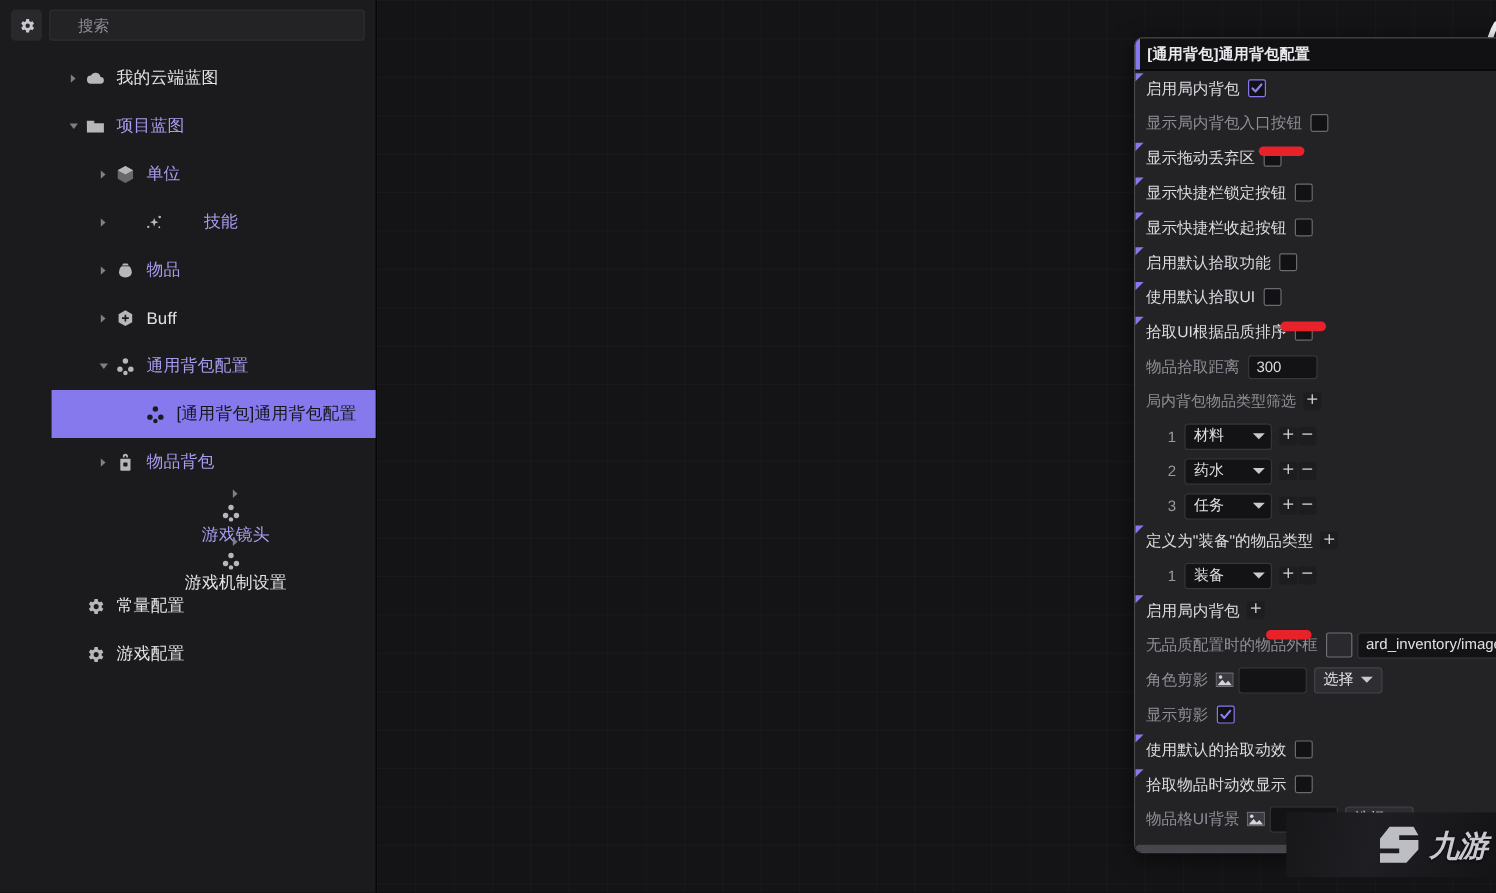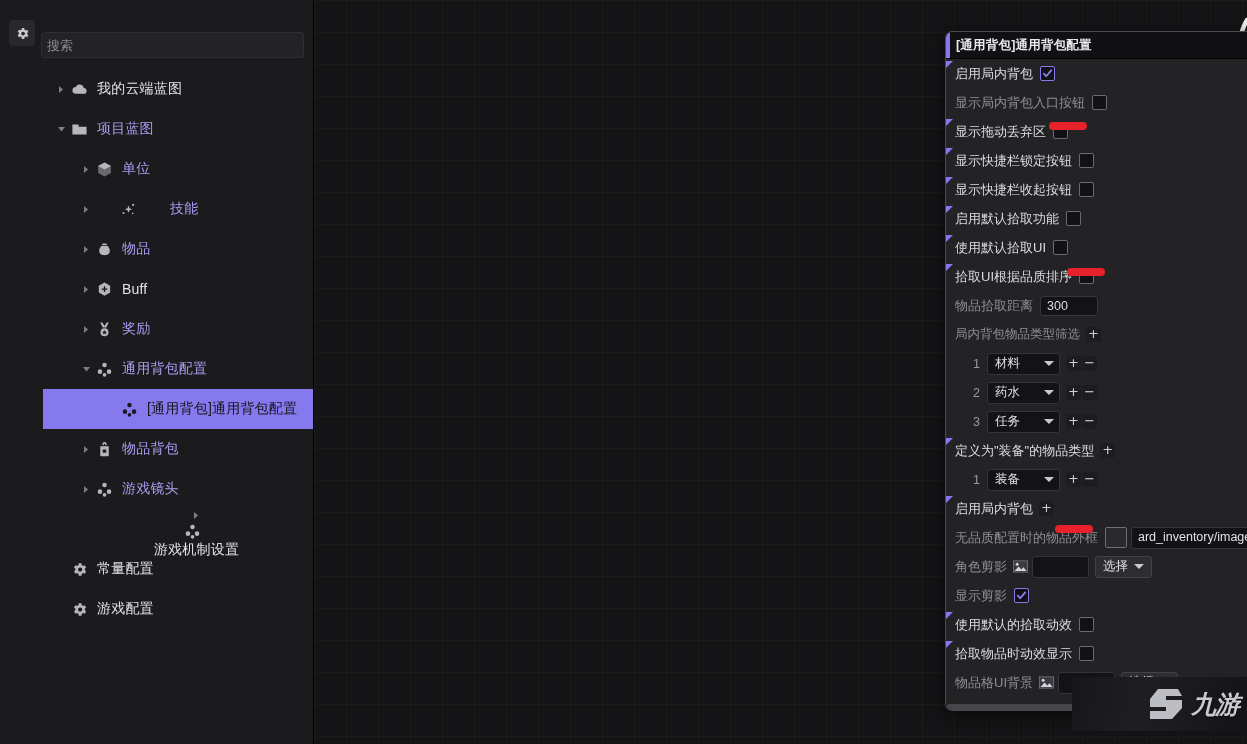--- a/index.html
+++ b/index.html
@@ -24,8 +24,8 @@
   }
   #search-input{
     flex:1 1 auto; height:26px; background:#232326; border:1px solid #2e2e32;
-    border-radius:3px; color:#d8d8dc; font-size:13px; padding:0 5px;
-    outline:none; font-family:inherit;margin-top:24px;
+    border-radius:3px; color:#d8d8dc; font-size:13px; padding:0 23px;
+    outline:none; font-family:inherit;
   }
   #search-input::placeholder{ color:#8d8d93; }
 

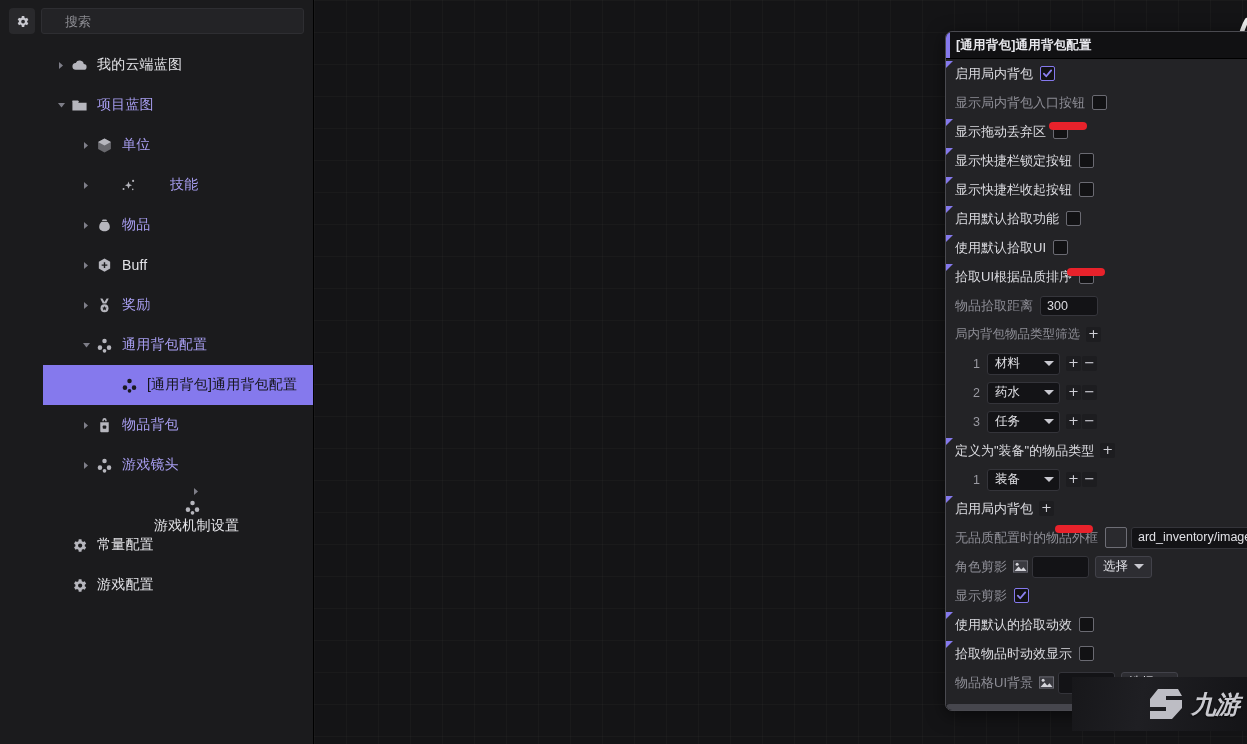--- a/index.html
+++ b/index.html
@@ -276,21 +276,6 @@
             </svg>
           </div>
           <div class="node-label c-white">Buff</div>
-        </div>
-        <div class="tree-row" style="padding-left: 37px;">
-          <div class="twisty">
-            <svg width="8" height="9" viewBox="0 0 8 9">
-              <path fill="#7e7e88" d="M2 1l4 3.5L2 8z"></path>
-            </svg>
-          </div>
-          <div class="node-ico">
-            <svg width="17" height="17" viewBox="0 0 24 24">
-              <path fill="#b6b6bd" d="M6 2l3.5 7h5L18 2h-3l-3 5-3-5z"></path>
-              <circle cx="12" cy="16" r="5.6" fill="#b6b6bd"></circle>
-              <path fill="#1b1b1d" d="M12 12.6l1 2.2 2.4.2-1.8 1.6.6 2.3-2.2-1.3-2.2 1.3.6-2.3L8.6 15l2.4-.2z"></path>
-            </svg>
-          </div>
-          <div class="node-label c-lav">奖励</div>
         </div>
         <div class="tree-row" style="padding-left: 37px;">
           <div class="twisty">

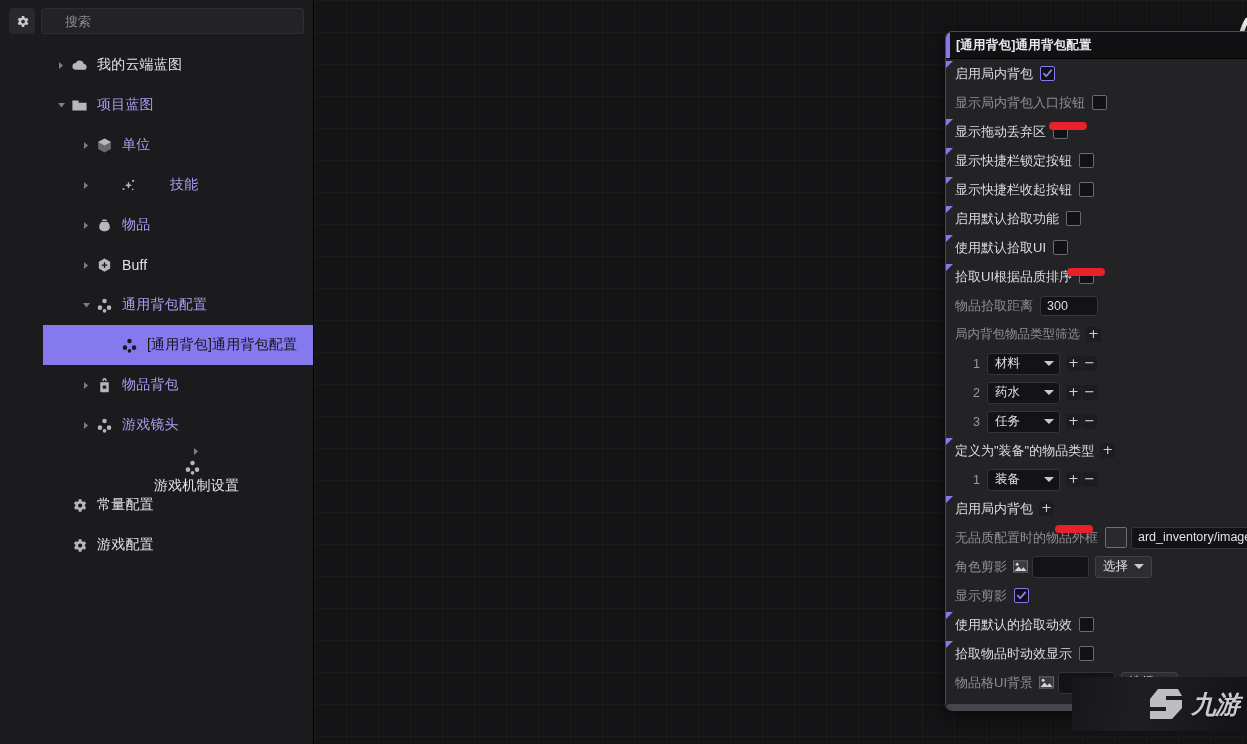--- a/index.html
+++ b/index.html
@@ -320,7 +320,7 @@
           </div>
           <div class="node-label c-lav">物品背包</div>
         </div>
-        <div class="tree-row" style="padding-left: 37px;">
+        <div class="tree-row" style="padding-left: 37px; flex-direction: column;">
           <div class="twisty">
             <svg width="8" height="9" viewBox="0 0 8 9">
               <path fill="#7e7e88" d="M2 1l4 3.5L2 8z"></path>

